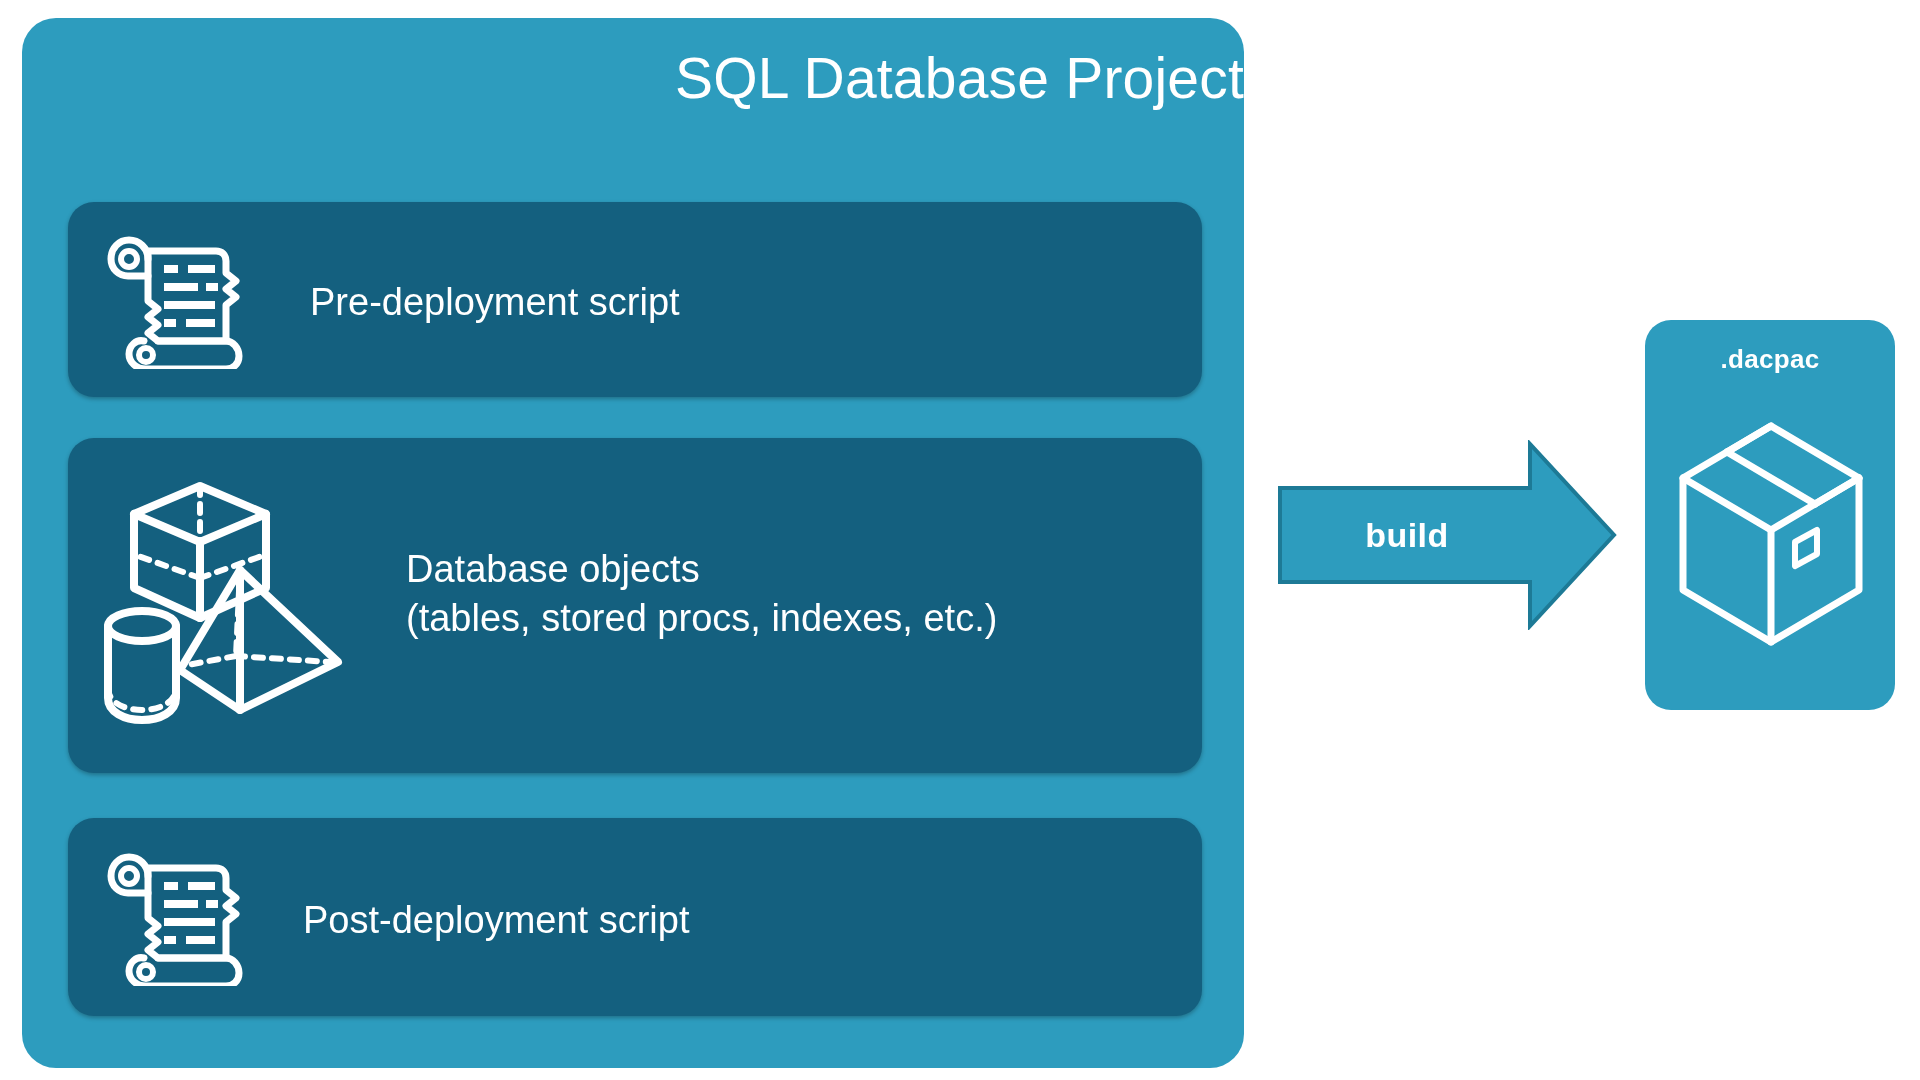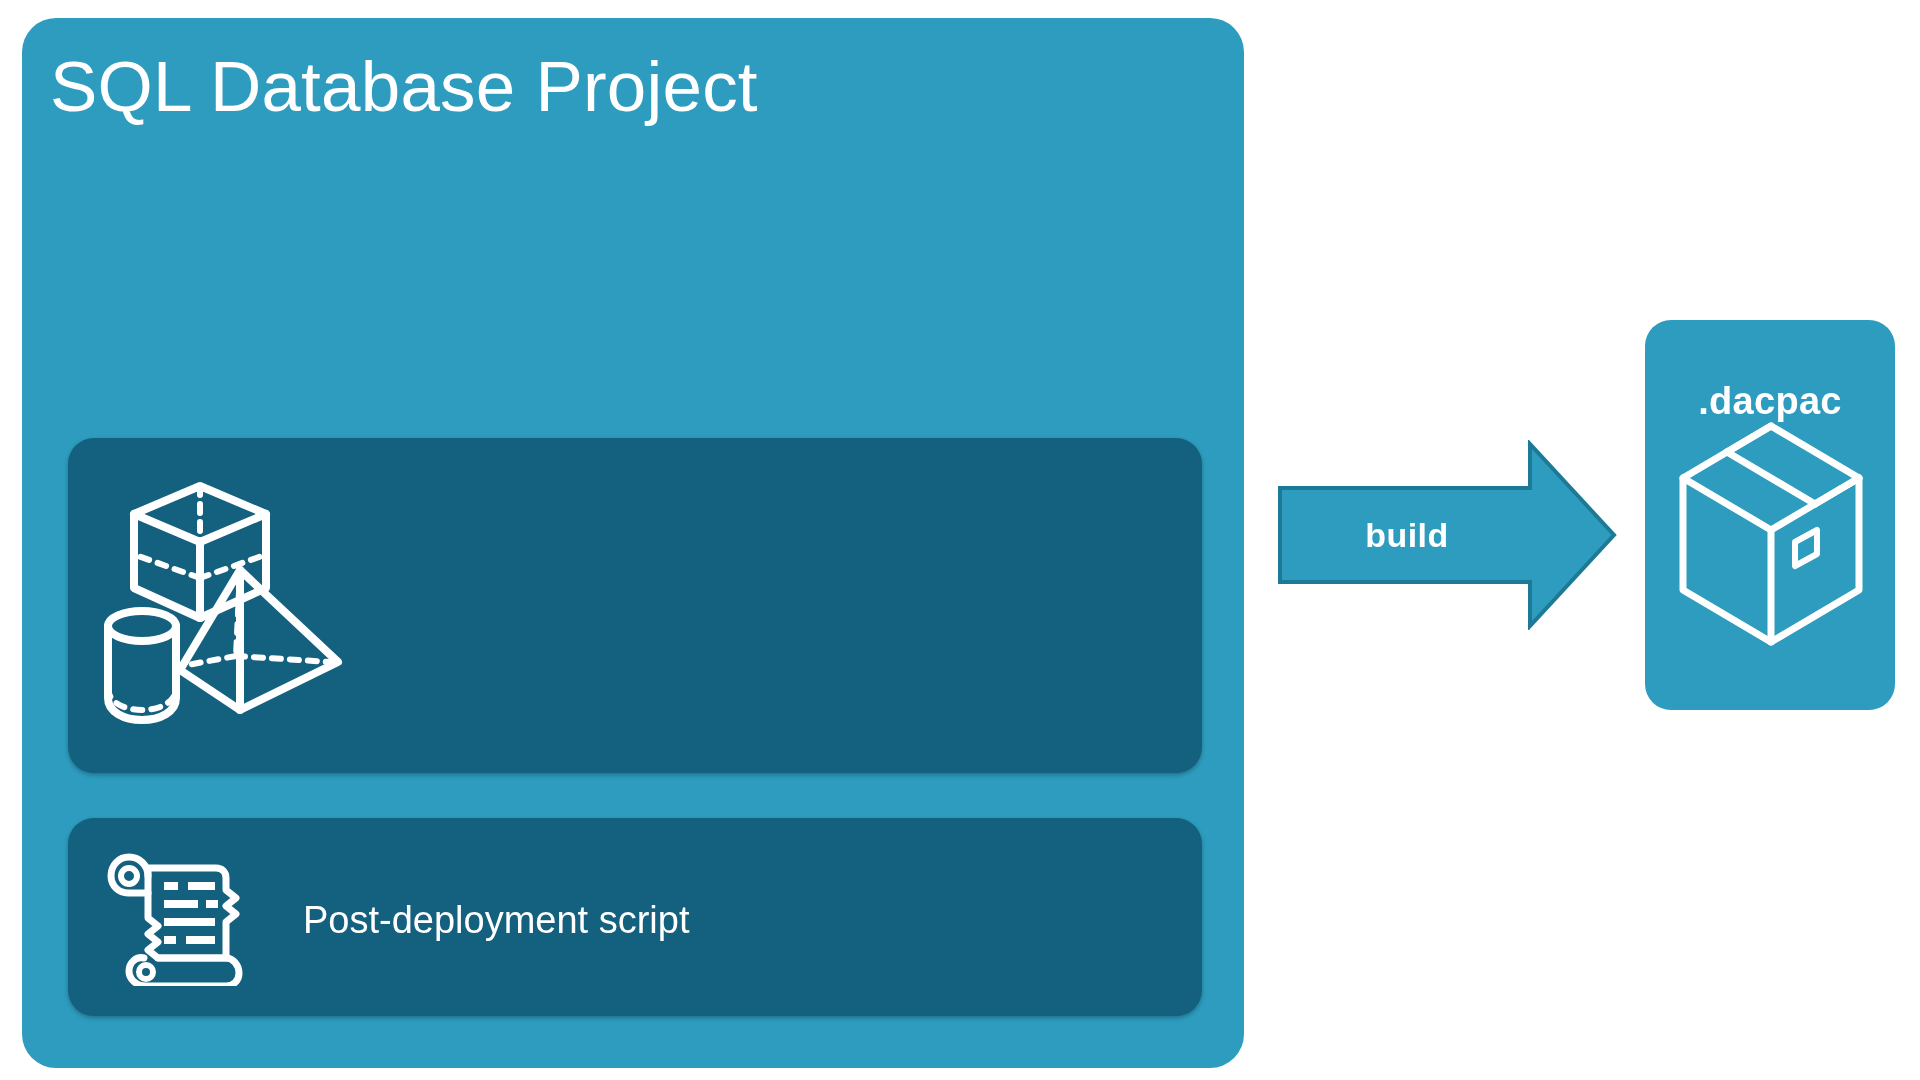--- a/index.html
+++ b/index.html
@@ -41,14 +41,13 @@
     left: 0;
     top: 28px;
     width: 1222px;
-    text-align: left;
-    color: #ffffff;
-    font-size: 71px;
+    text-align: right;
+    color: #ffffff;
+    font-size: 57px;
     font-weight: 400;
     letter-spacing: 0.2px;
     line-height: 1.15;
     white-space: nowrap;
-    padding-left: 28px;
   }
 
   

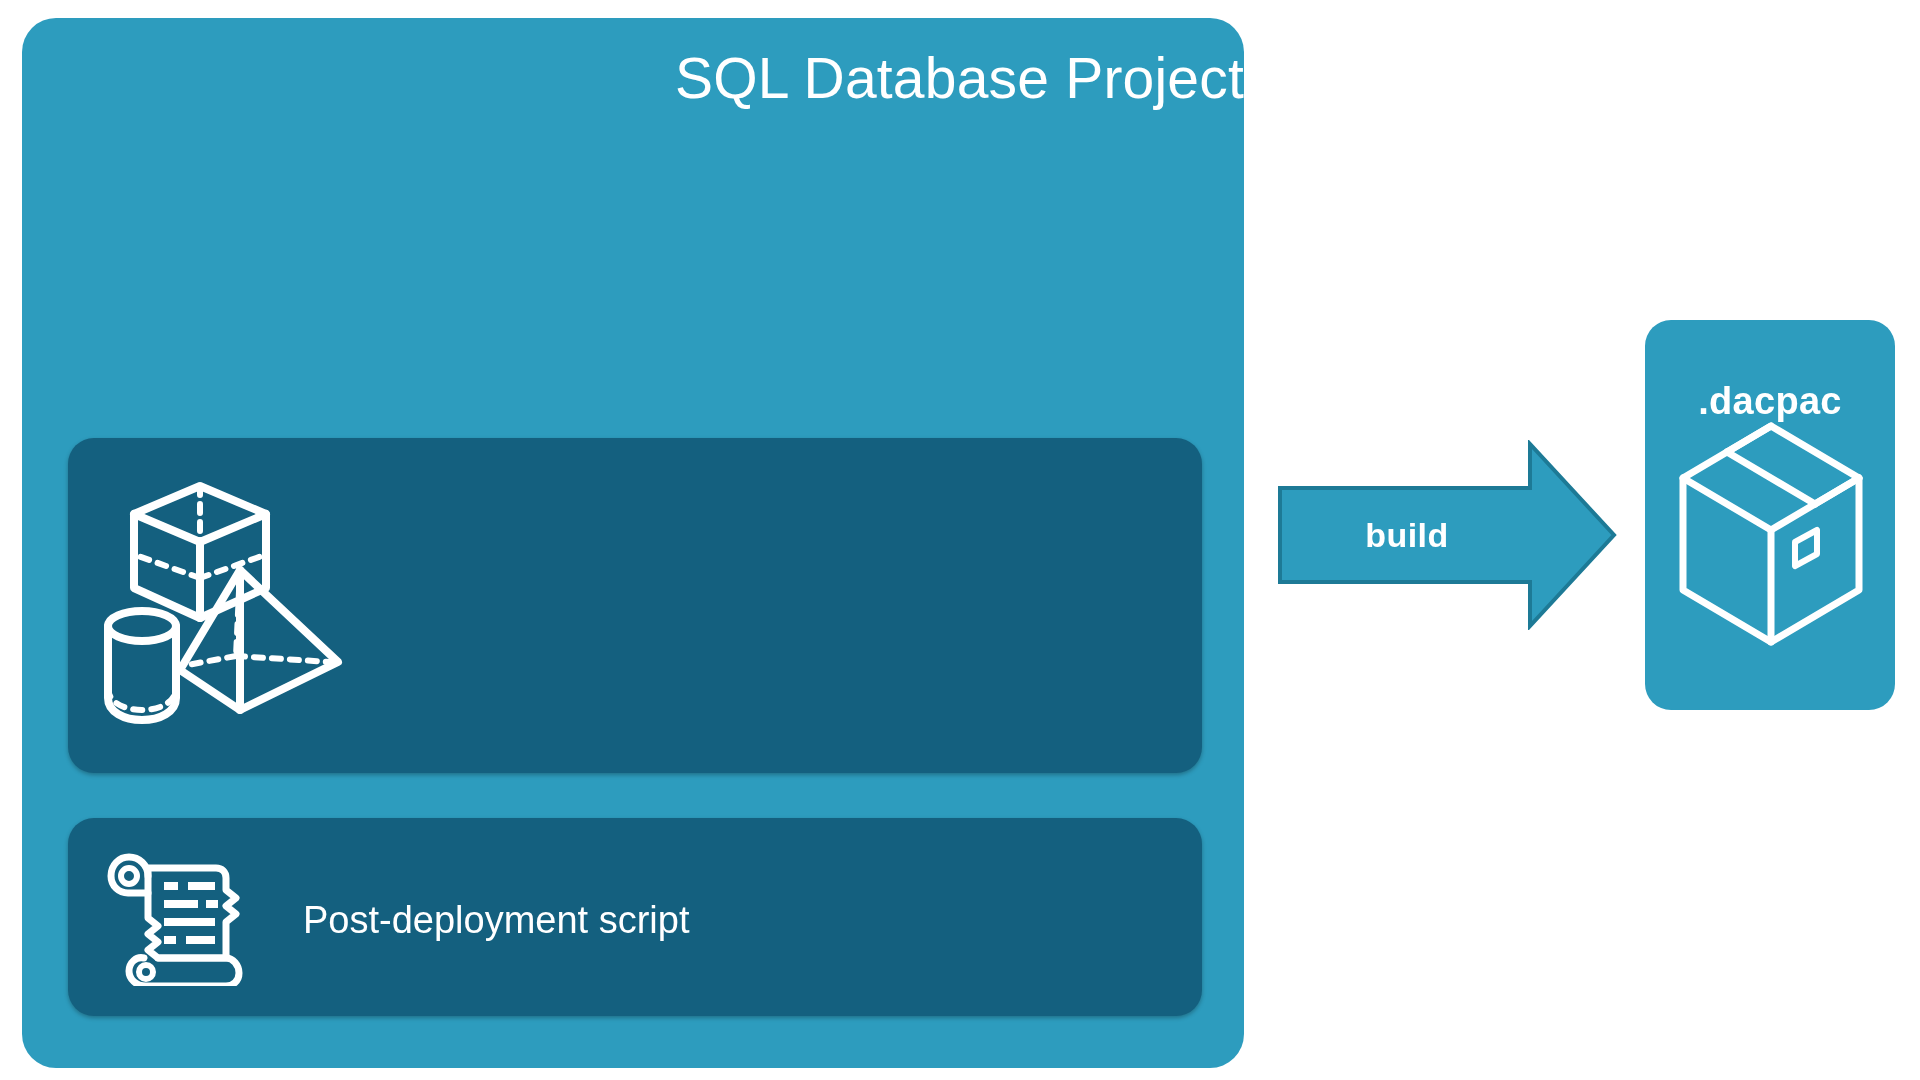--- a/index.html
+++ b/index.html
@@ -146,6 +146,33 @@
 
     <div class="project-title">SQL Database Project</div>
 
+    <div class="inner-card card-pre">
+      <span class="card-icon">
+        <svg width="160" height="140" viewBox="0 0 160 140" fill="none" stroke="#ffffff" stroke-width="7" stroke-linecap="round" stroke-linejoin="round">
+
+          <path d="M46 30 C46 19 37 11 27 11 C17 11 9 19 9 30 C9 40 17 47 26 47 L46 47"></path>
+          <path d="M27 30 m -8 0 a 8 8 0 1 0 16 0 a 8 8 0 1 0 -16 0" stroke-width="6"></path>
+
+          <path d="M46 22 L114 22 C120 22 124 26 124 32 L124 44 L134 52 L124 60 L134 68 L124 76
+                   L124 112 L56 112 L46 104 L56 96 L46 88 L56 80 L46 72 Z"></path>
+
+          <path d="M56 112 L124 112 C131 112 137 119 137 127 C137 135 131 140 124 140 L44 140
+                   C34 140 27 133 27 125 C27 117 34 110 42 112"></path>
+          <path d="M44 126 m -7 0 a 7 7 0 1 0 14 0 a 7 7 0 1 0 -14 0" stroke-width="6"></path>
+
+          <g stroke="#ffffff" stroke-width="8" stroke-linecap="butt">
+            <line x1="62" y1="40" x2="76" y2="40"></line>
+            <line x1="86" y1="40" x2="113" y2="40"></line>
+            <line x1="62" y1="58" x2="96" y2="58"></line>
+            <line x1="104" y1="58" x2="116" y2="58"></line>
+            <line x1="62" y1="76" x2="113" y2="76"></line>
+            <line x1="62" y1="94" x2="74" y2="94"></line>
+            <line x1="84" y1="94" x2="113" y2="94"></line>
+          </g>
+        </svg>
+      </span>
+      <div class="card-label">Pre-deployment script</div>
+    </div>
 
     <div class="inner-card card-obj">
       <span class="card-icon">

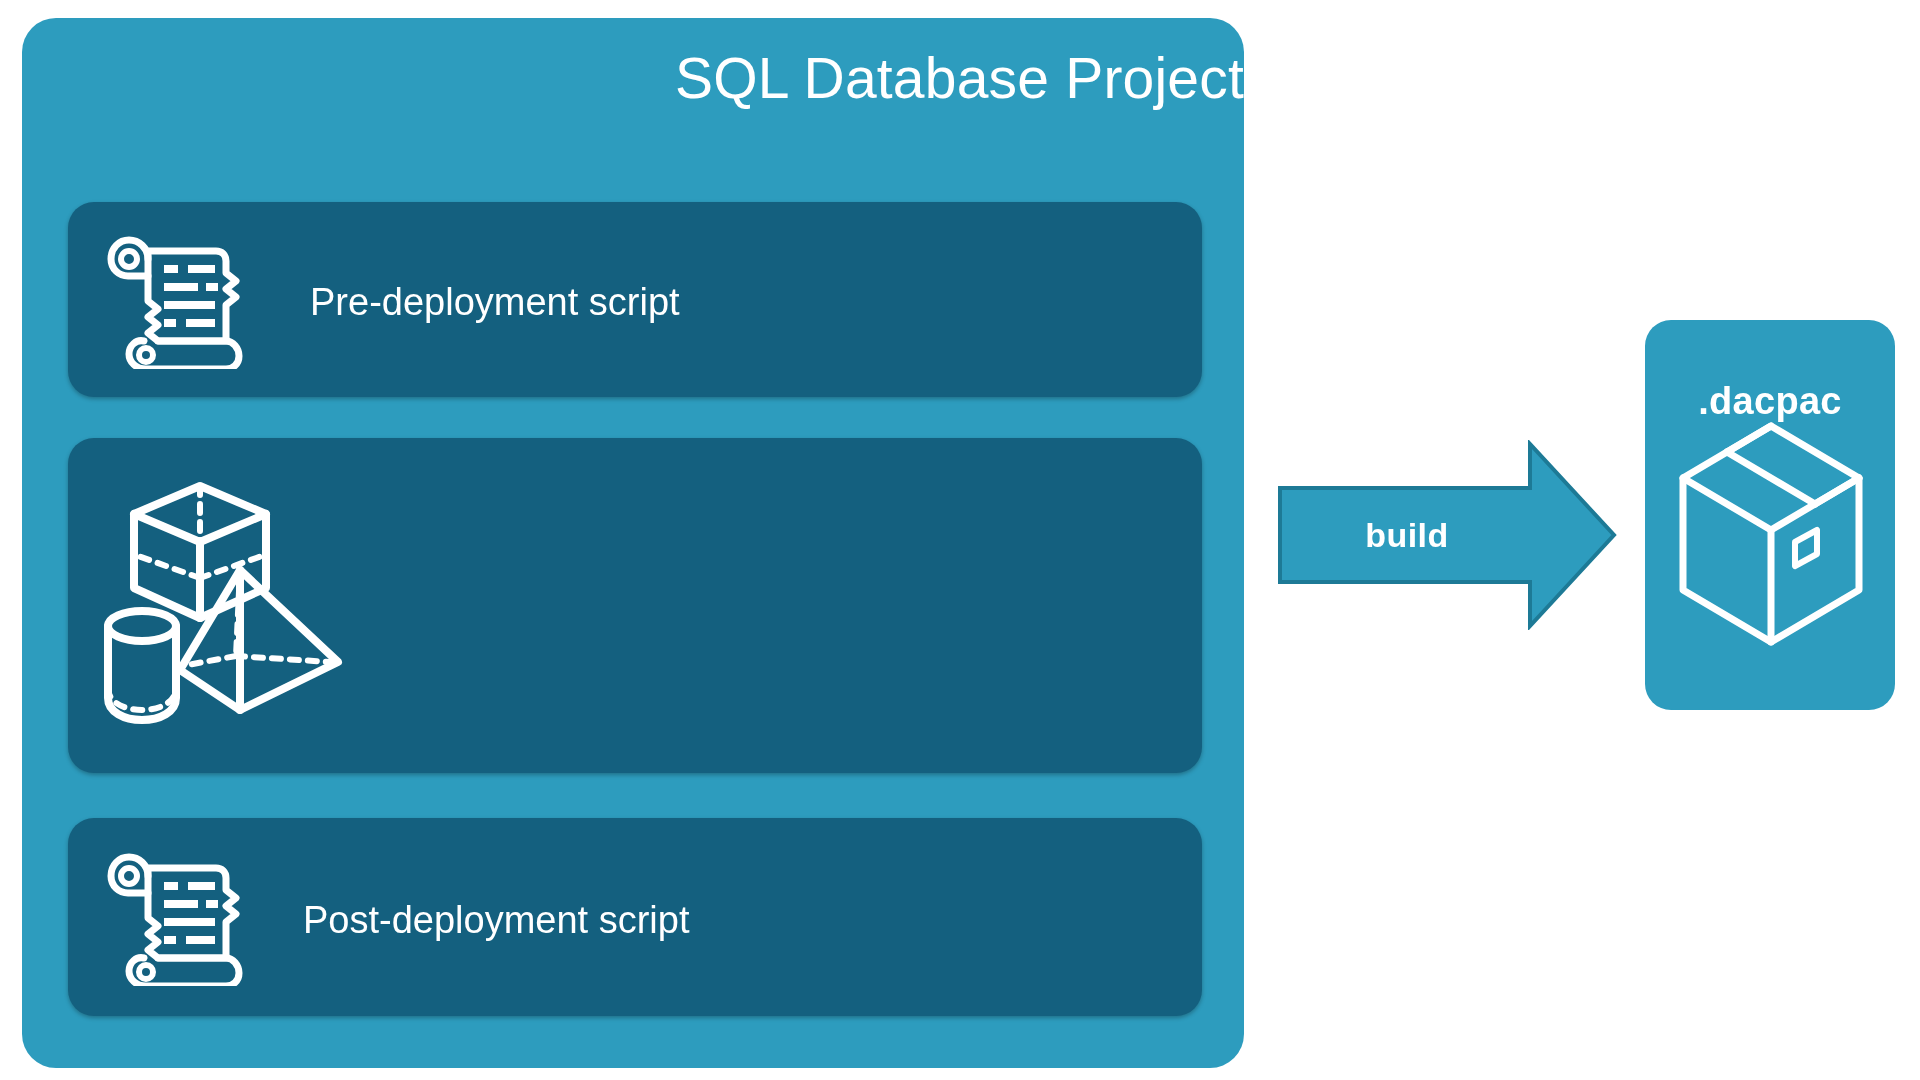--- a/index.html
+++ b/index.html
@@ -125,11 +125,10 @@
     width: 250px;
     text-align: center;
     color: #ffffff;
-    font-size: 38px;
+    font-size: 26px;
     font-weight: bold;
     letter-spacing: 0.3px;
     white-space: nowrap;
-    margin-top: 36px;
   }
   .dacpac-icon {
     position: absolute;

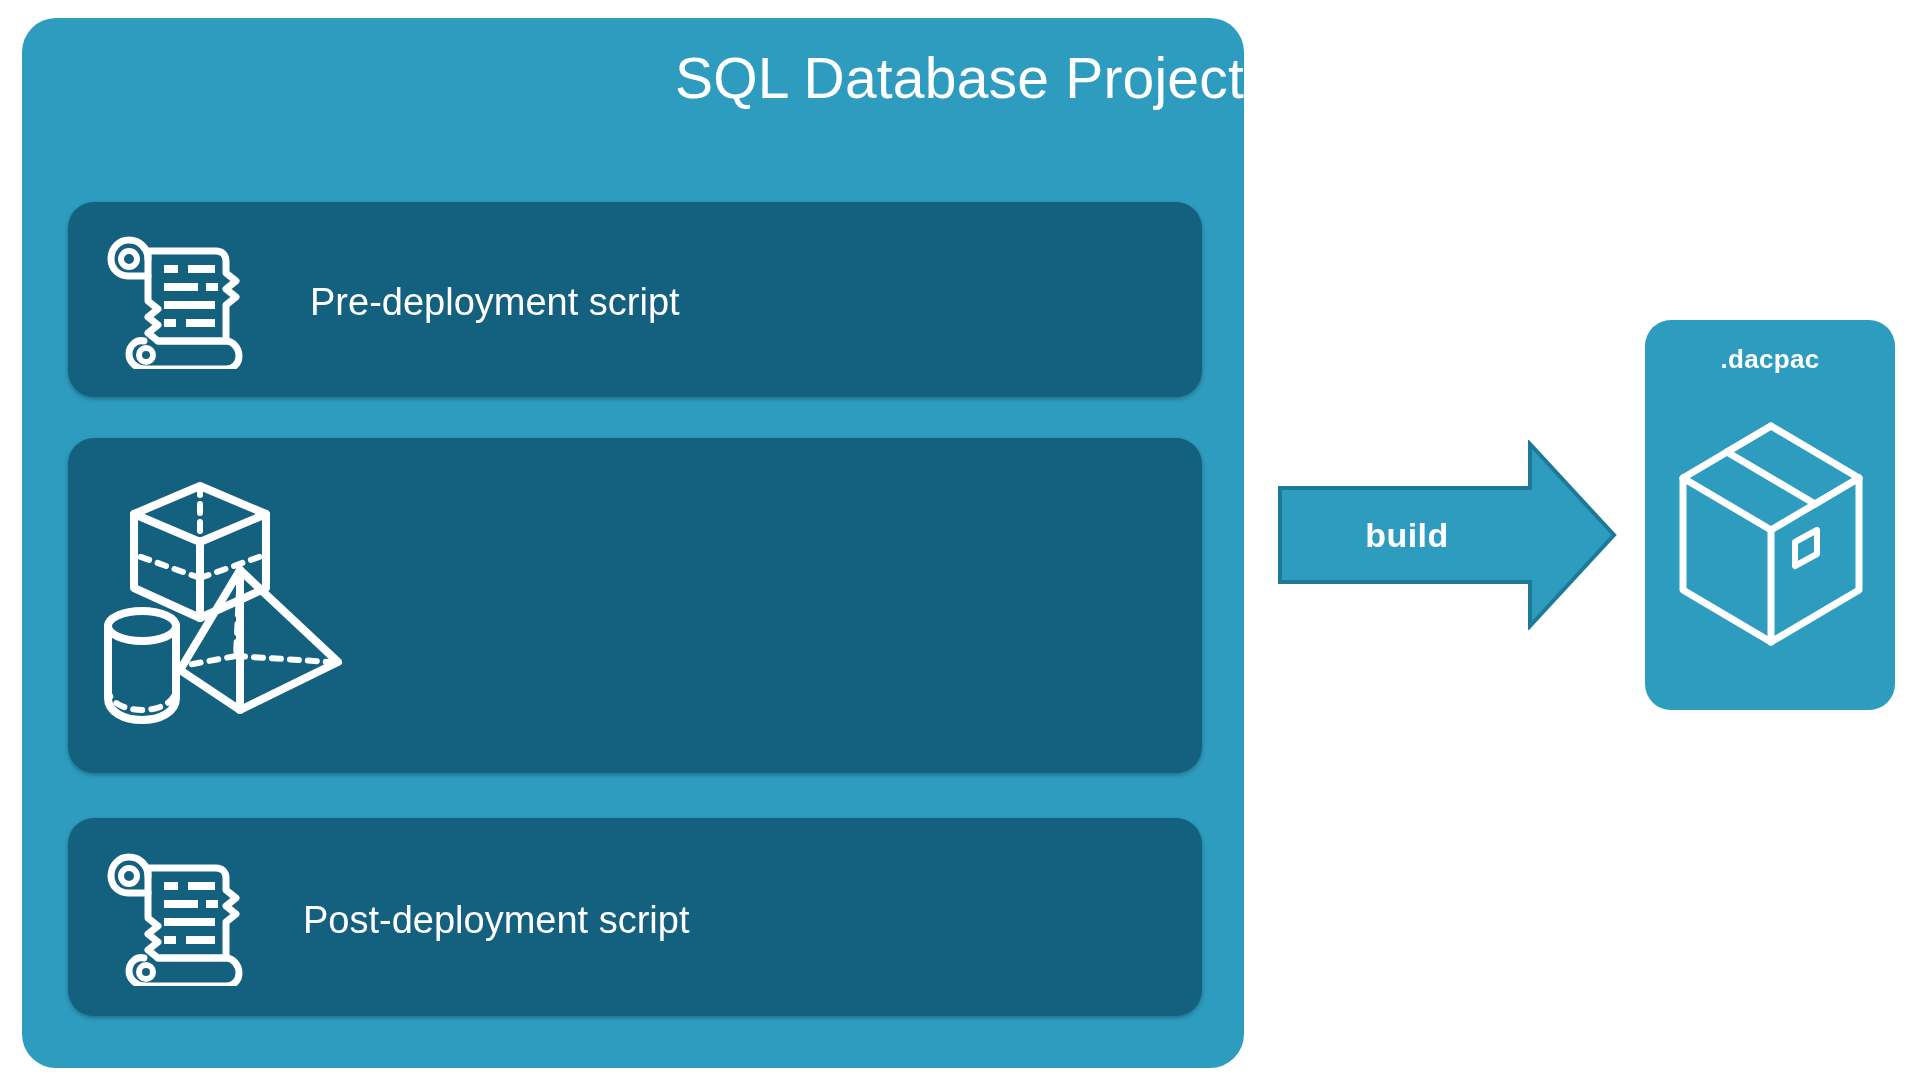--- a/index.html
+++ b/index.html
@@ -209,6 +209,8 @@
           </g>
         </svg>
       </span>
+      <div class="card-label">Database objects
+(tables, stored procs, indexes, etc.)</div>
     </div>
 
     <div class="inner-card card-post">

